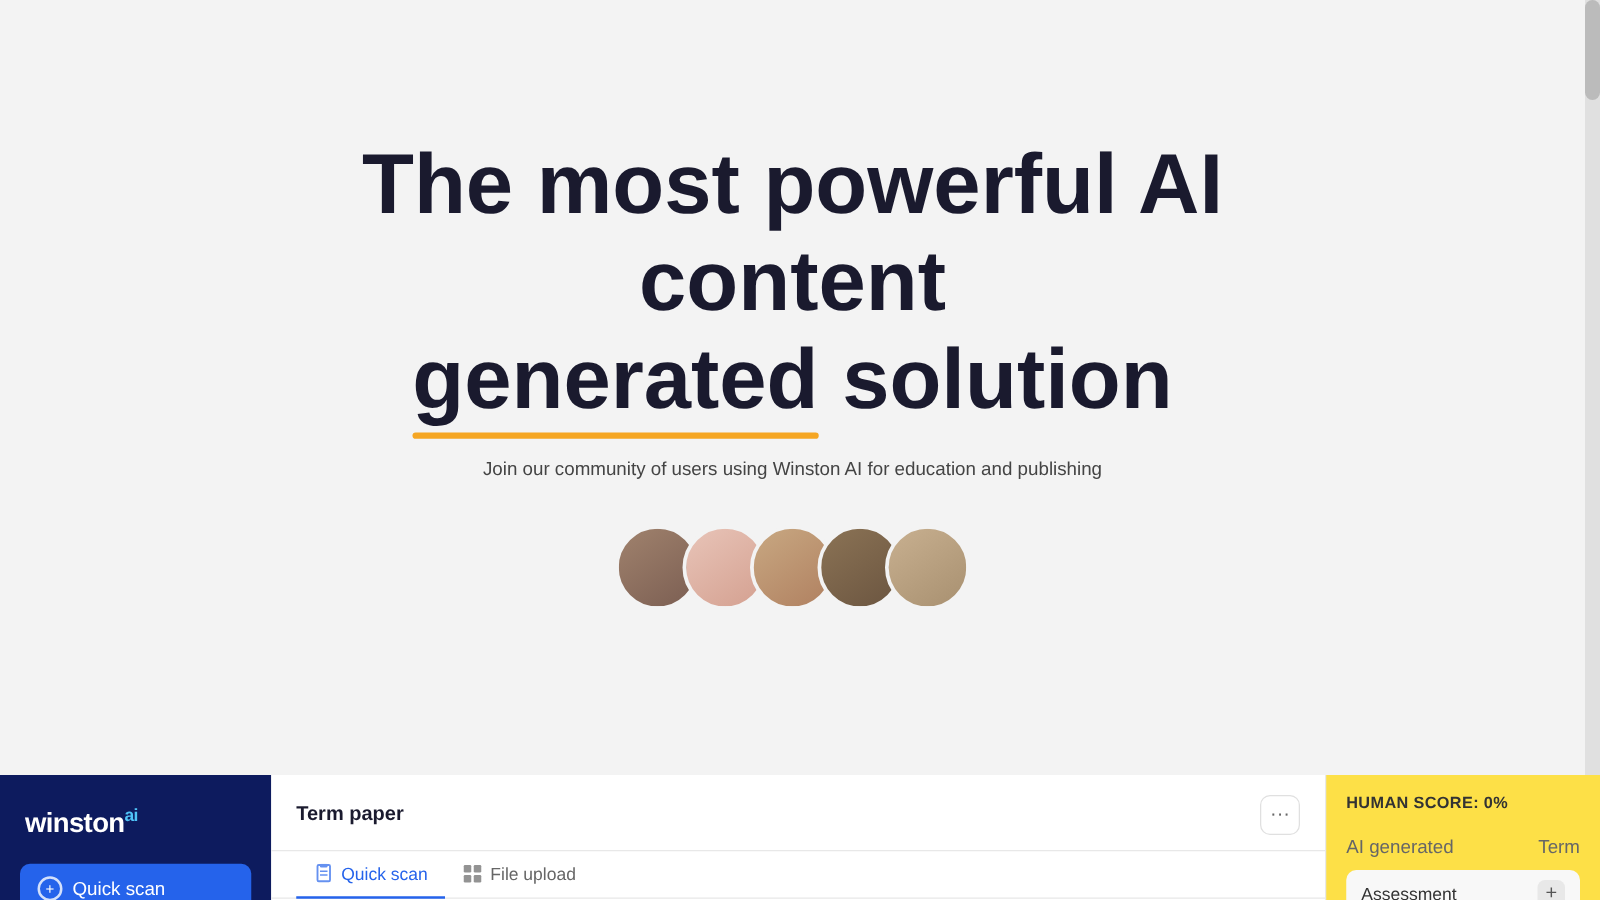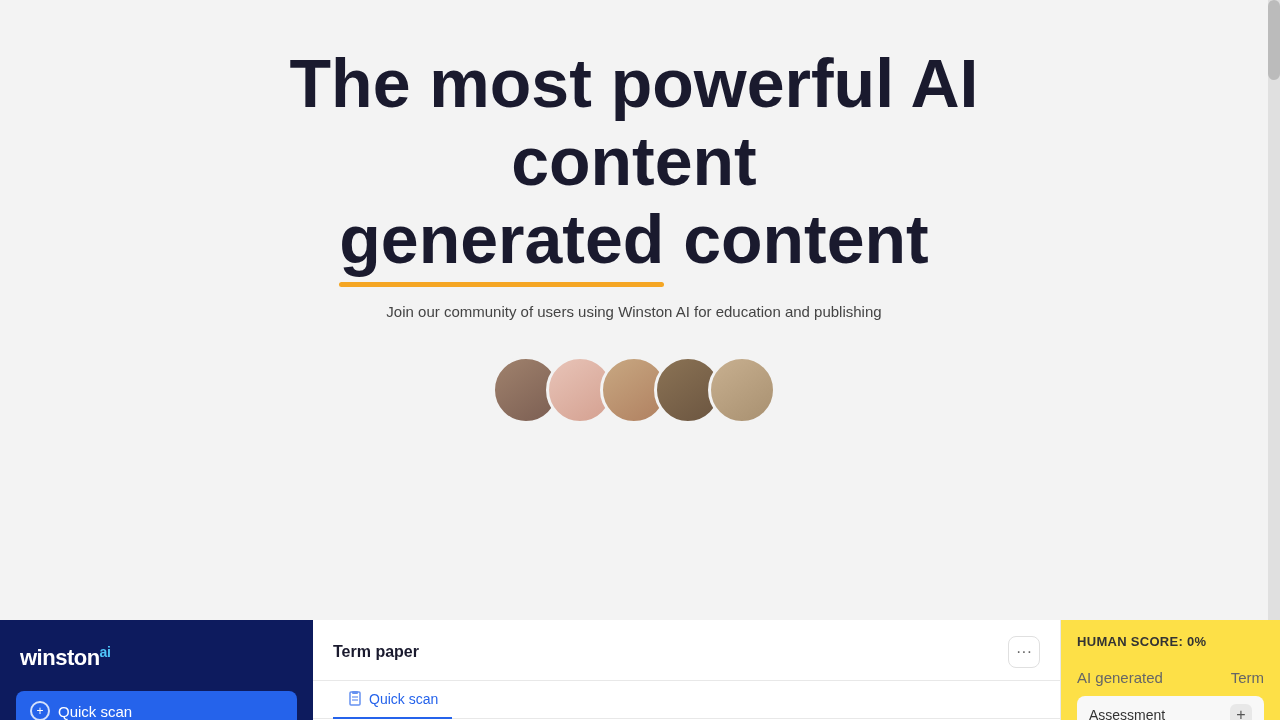--- a/index.html
+++ b/index.html
@@ -39,7 +39,7 @@
       flex-direction: column;
       align-items: center;
       background: #f3f3f3;
-      padding-top: 44px;
+      padding-top: 108px;
       position: relative;
     }
 

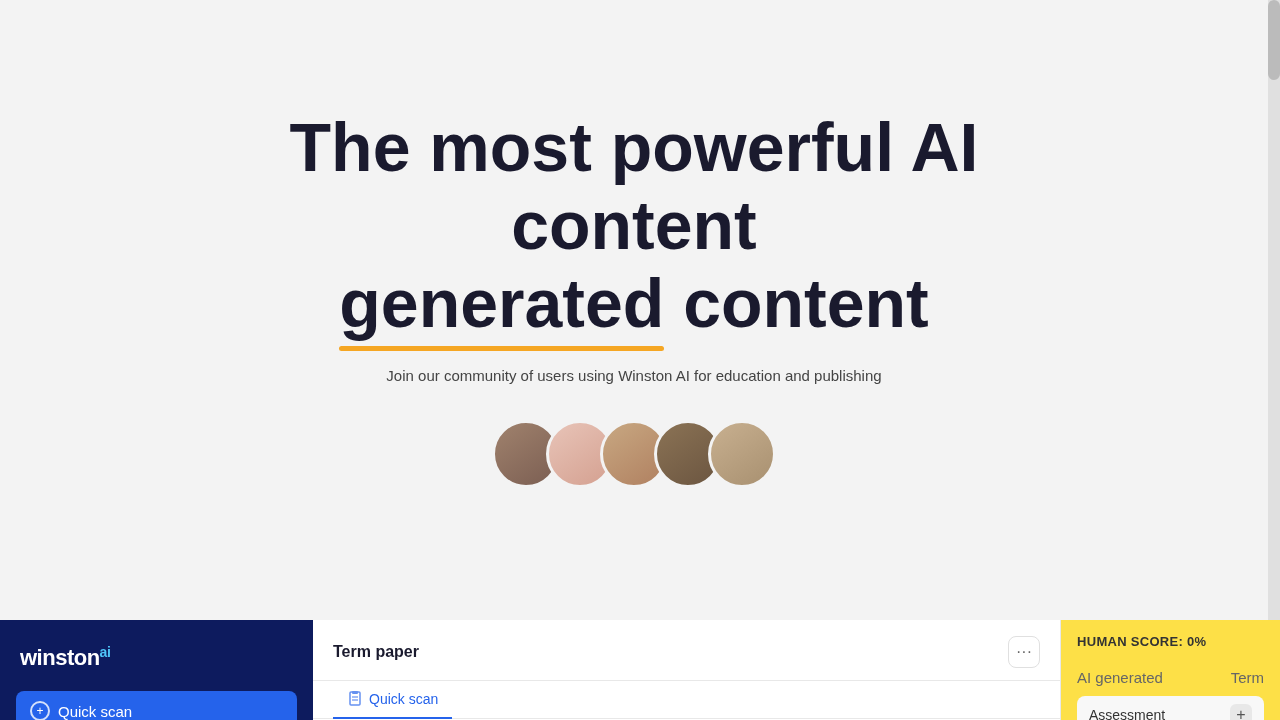--- a/index.html
+++ b/index.html
@@ -326,7 +326,7 @@
 <div class="main-content">
   <h1 class="hero-title">
     <span>The most powerful AI content</span><br>
-    <span class="underline-word">generated</span><span> content</span>
+    <span class="underline-word">generated</span><span> solution</span>
   </h1>
 
   <p class="hero-subtitle">Join our community of users using Winston AI for education and publishing</p>

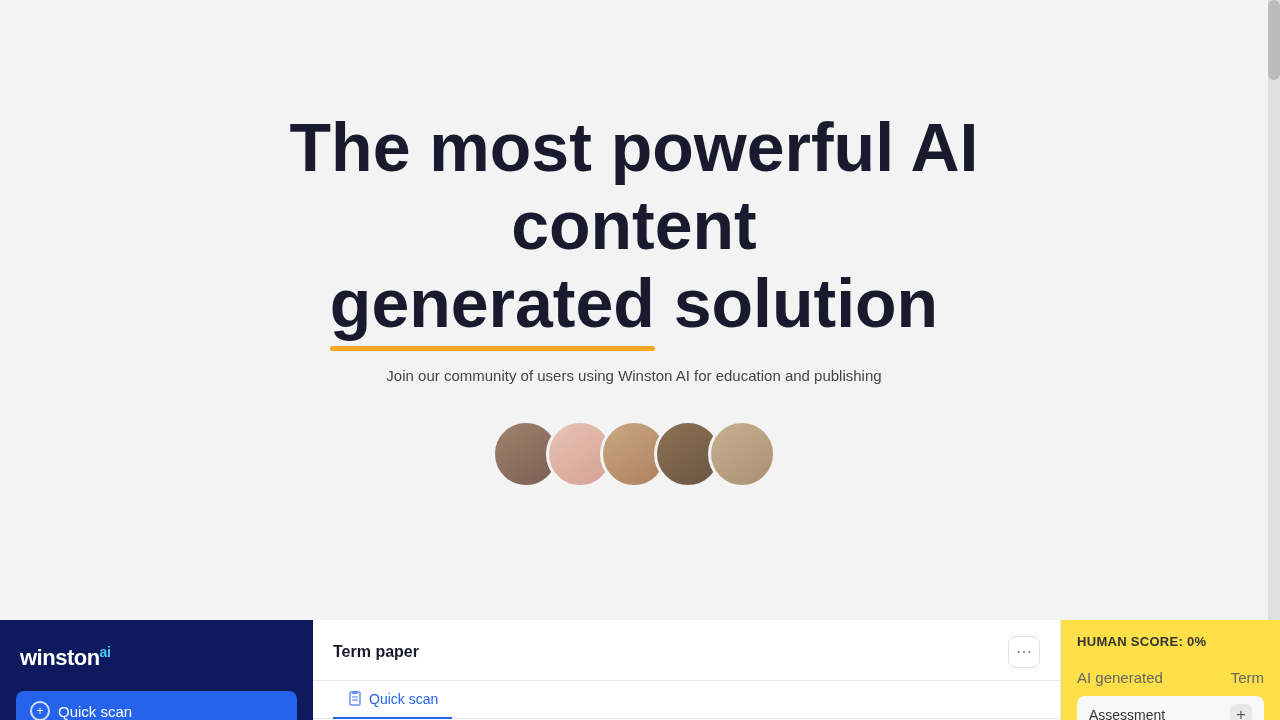--- a/index.html
+++ b/index.html
@@ -120,7 +120,7 @@
 
     
     .winston-sidebar {
-      width: 313px;
+      width: 217px;
       background: #0d1b5e;
       display: flex;
       flex-direction: column;

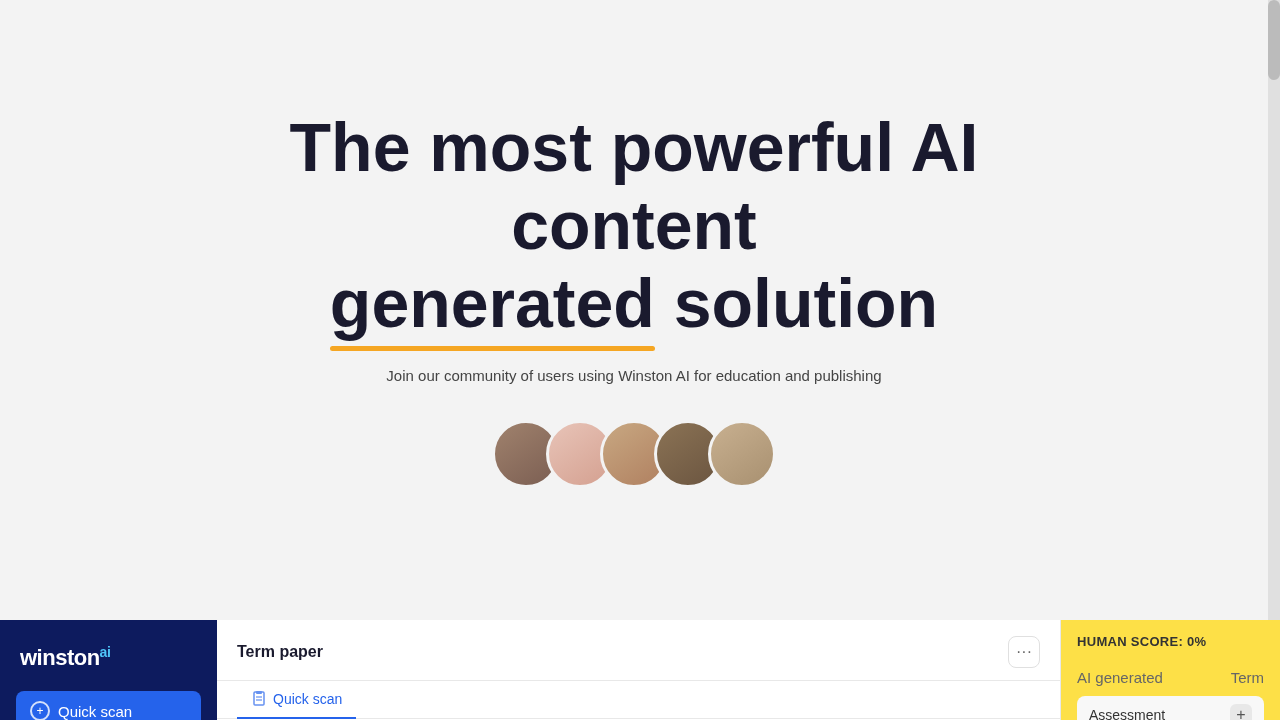--- a/index.html
+++ b/index.html
@@ -371,6 +371,15 @@
         </svg>
         <span>Quick scan</span>
       </div>
+      <div class="tab">
+        <svg class="tab-icon" viewBox="0 0 16 16" fill="currentColor">
+          <rect x="1" y="1" width="6" height="6" rx="1"></rect>
+          <rect x="9" y="1" width="6" height="6" rx="1"></rect>
+          <rect x="1" y="9" width="6" height="6" rx="1"></rect>
+          <rect x="9" y="9" width="6" height="6" rx="1"></rect>
+        </svg>
+        <span>File upload</span>
+      </div>
     </div>
   </div>
 

